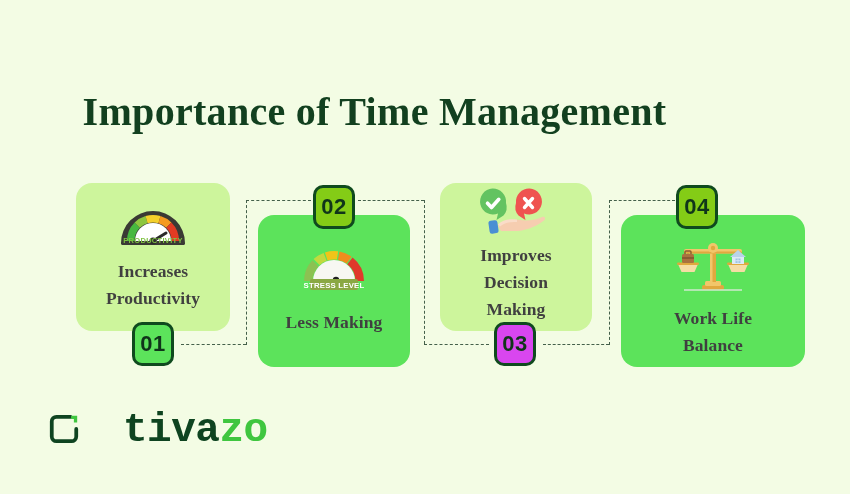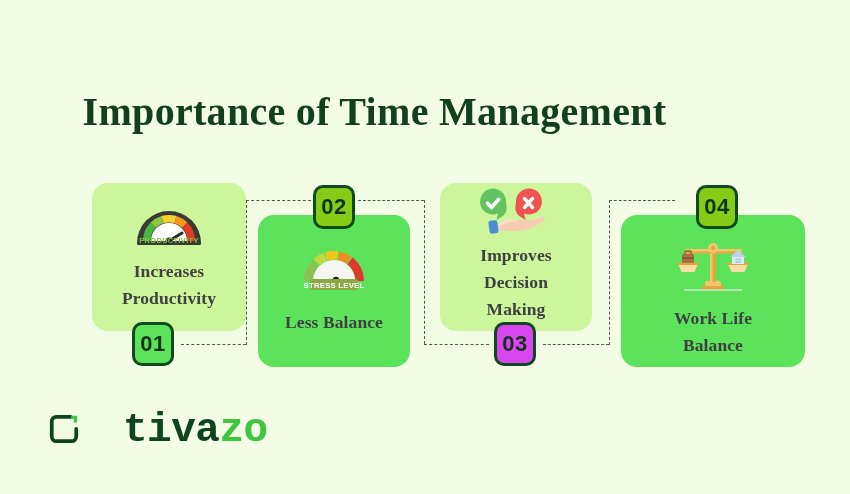--- a/index.html
+++ b/index.html
@@ -220,7 +220,7 @@
     <div class="card-label" style="margin-top:12px;">Work Life</div>
     <div class="card-label">Balance</div>
   </div>
-  <div class="badge badge-lightgreen" style="left:696px;top:185px;">
+  <div class="badge badge-lightgreen" style="left:676px;top:185px;">
     <span>04</span>
   </div>
 

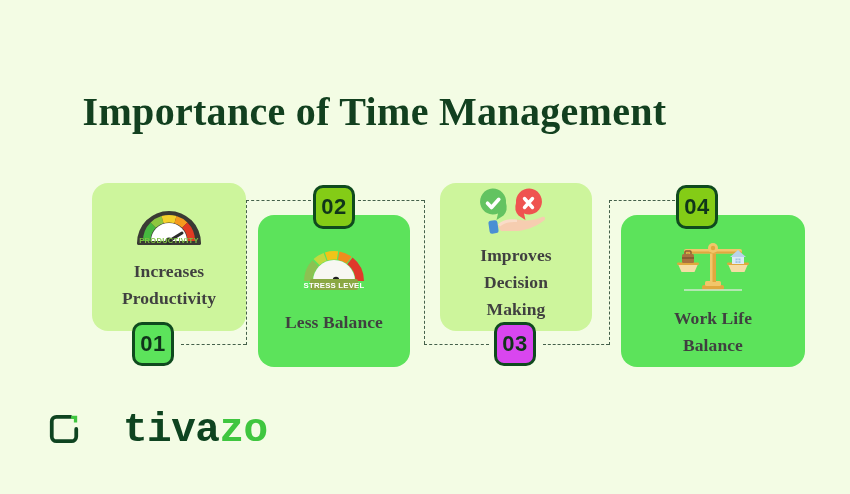--- a/index.html
+++ b/index.html
@@ -108,7 +108,7 @@
   <div class="conn conn-v" style="left:609px;top:200px;height:145px;"></div>
   <div class="conn conn-h" style="left:609px;top:200px;width:66px;"></div>
 
-  <div class="card card-light" style="left:76px;top:183px;width:154px;height:148px;padding-top:14px;margin-left:16px;">
+  <div class="card card-light" style="left:76px;top:183px;width:154px;height:148px;padding-top:14px;">
     <div class="icon-wrap" style="width:72px;height:48px;">
       <svg viewBox="0 0 72 48" width="72" height="48">
         <path d="M4 46 A32 32 0 0 1 68 46 L68 47 A2 2 0 0 1 66 48 L6 48 A2 2 0 0 1 4 47 Z" fill="#3a3a34"></path>

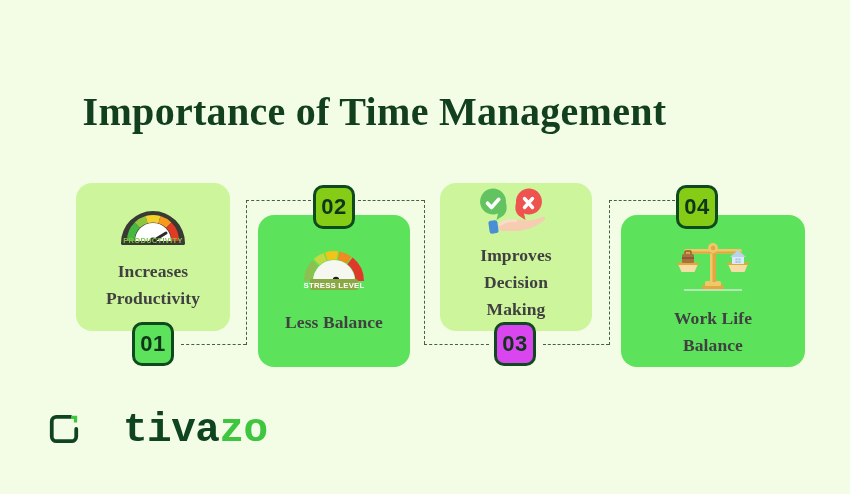--- a/index.html
+++ b/index.html
@@ -151,7 +151,7 @@
         <text x="36" y="42.5" text-anchor="middle" font-family="Liberation Sans, sans-serif" font-size="7.8" font-weight="700" fill="#ffffff" letter-spacing="0.2">STRESS LEVEL</text>
       </svg>
     </div>
-    <div class="card-label" style="margin-top:18px;">Less Balance</div>
+    <div class="card-label" style="margin-top:18px;">Less Making</div>
   </div>
   <div class="badge badge-lightgreen" style="left:313px;top:185px;">
     <span>02</span>

